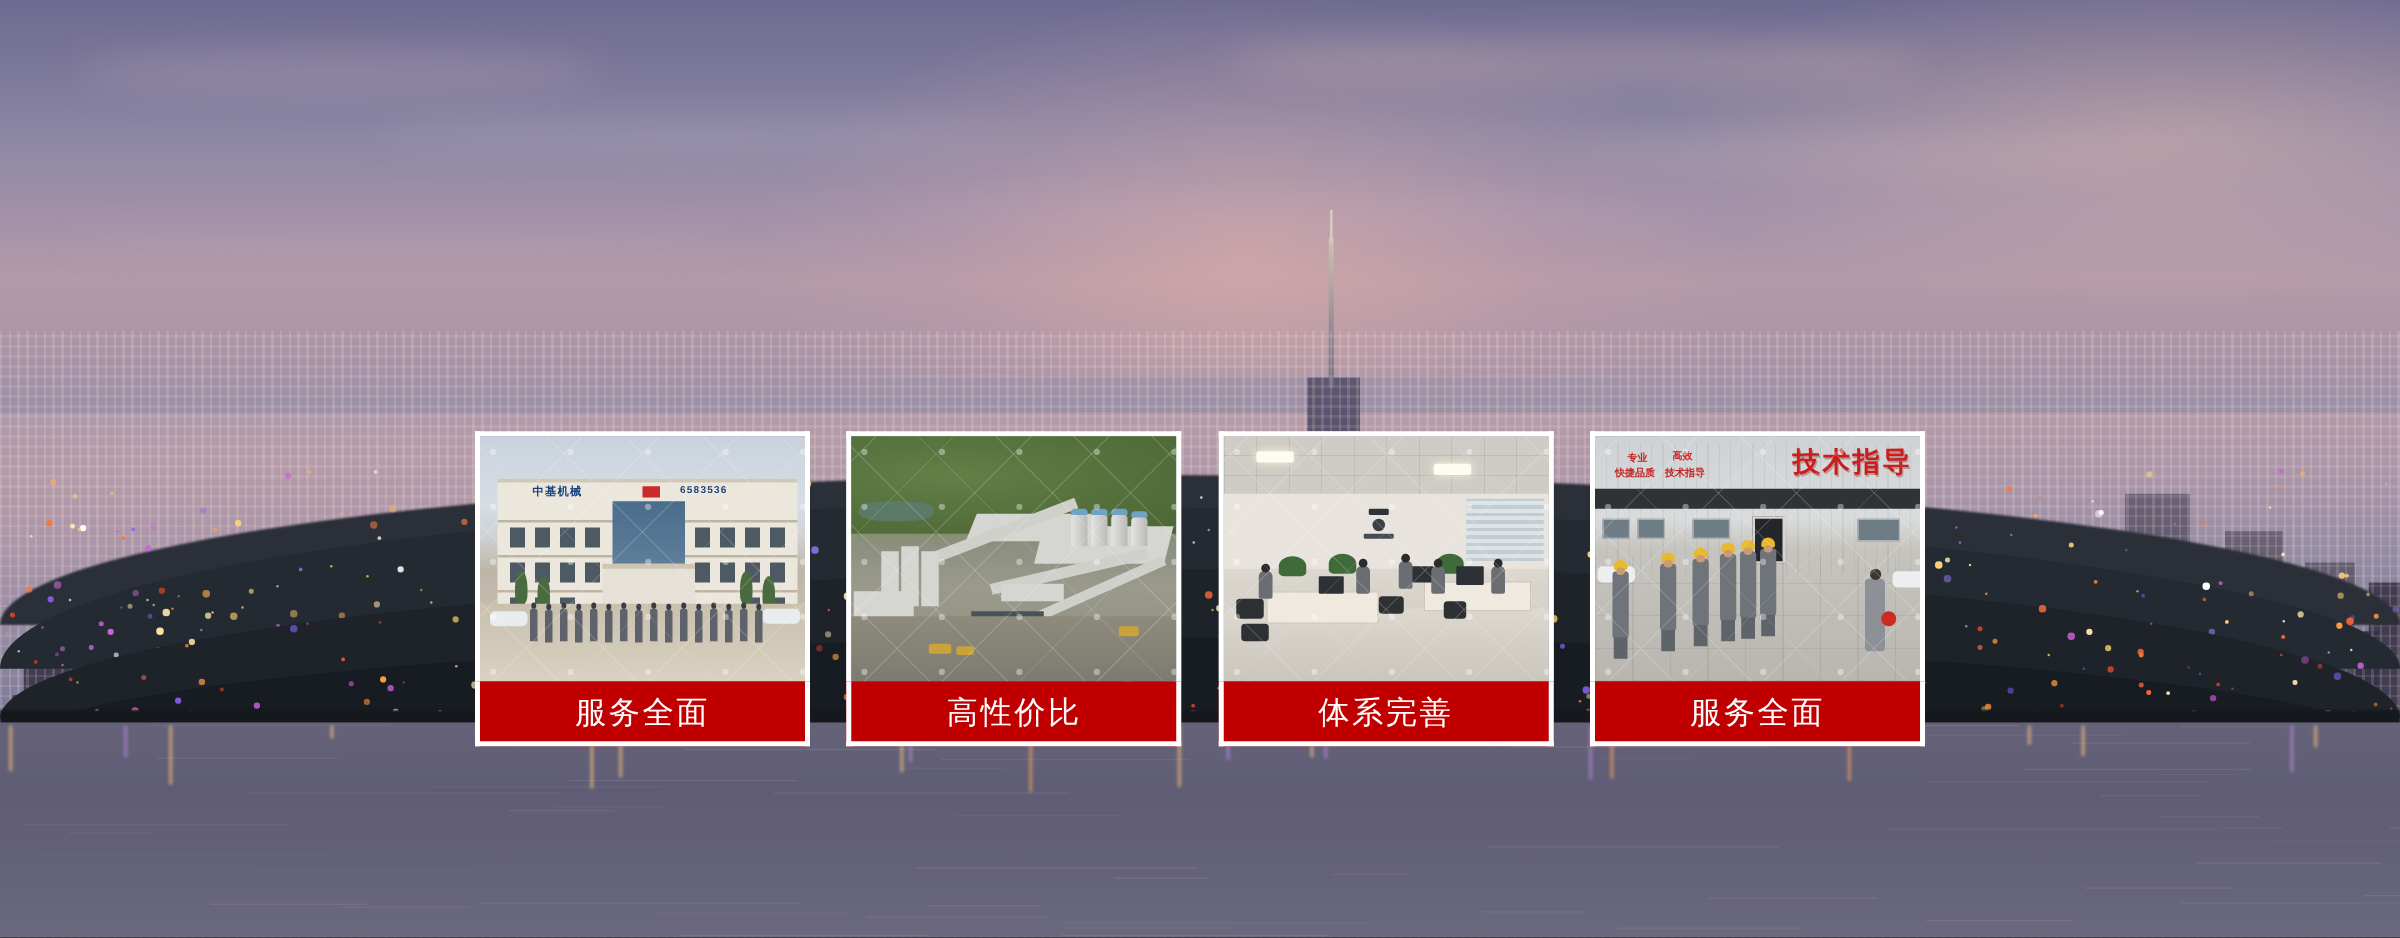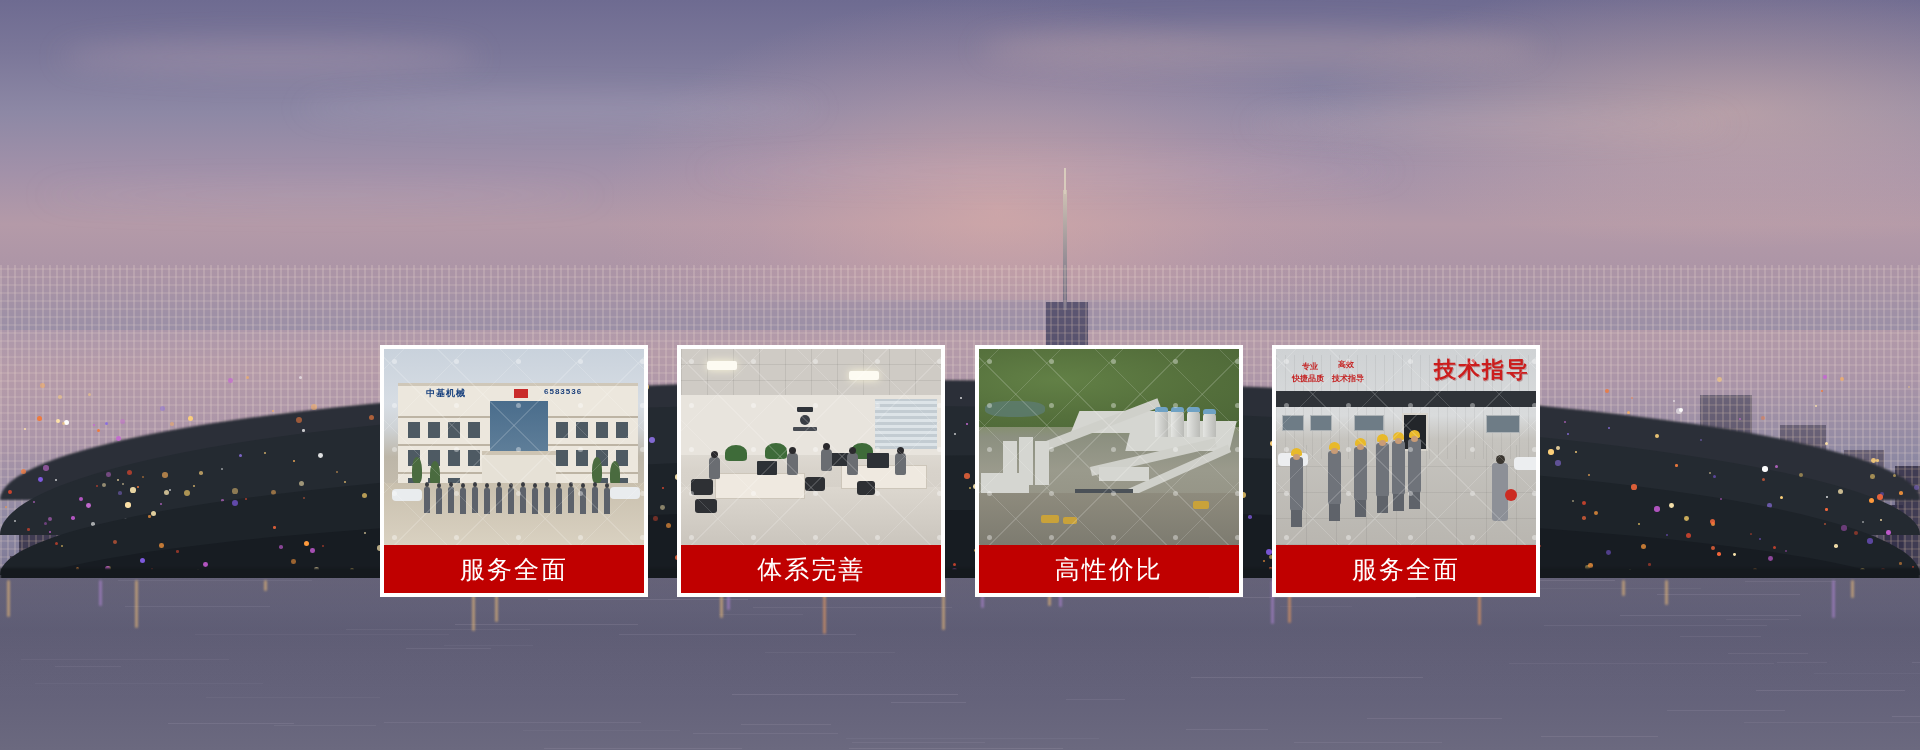--- a/index.html
+++ b/index.html
@@ -1126,6 +1126,66 @@
 
       <div class="card">
         <div class="card-photo">
+          <div class="p2">
+            <div class="greentop"></div>
+            <div class="water"></div>
+            <div class="slab" style="left:96px;top:62px;width:96px;height:22px;transform:skewX(-22deg);"></div>
+            <div class="slab" style="left:150px;top:72px;width:104px;height:30px;transform:skewX(-14deg);"></div>
+            <div class="belt" style="left:68px;top:92px;width:120px;height:9px;transform:rotate(-21deg);"></div>
+            <div class="belt" style="left:112px;top:118px;width:128px;height:9px;transform:rotate(-13deg);"></div>
+            <div class="belt" style="left:150px;top:140px;width:110px;height:8px;transform:rotate(-24deg);"></div>
+            <div class="silo" style="left:176px;top:62px;height:26px;"></div>
+            <div class="silotop" style="left:176px;top:58px;"></div>
+            <div class="silo" style="left:192px;top:62px;height:26px;"></div>
+            <div class="silotop" style="left:192px;top:58px;"></div>
+            <div class="silo" style="left:208px;top:62px;height:26px;"></div>
+            <div class="silotop" style="left:208px;top:58px;"></div>
+            <div class="silo" style="left:224px;top:64px;height:24px;"></div>
+            <div class="silotop" style="left:224px;top:60px;"></div>
+            <div class="slab" style="left:24px;top:92px;width:14px;height:44px;"></div>
+            <div class="slab" style="left:40px;top:88px;width:14px;height:48px;"></div>
+            <div class="slab" style="left:56px;top:92px;width:14px;height:44px;"></div>
+            <div class="slab" style="left:2px;top:124px;width:48px;height:26px;"></div>
+            <div class="roof" style="left:96px;top:140px;width:58px;height:22px;"></div>
+            <div class="slab" style="left:120px;top:118px;width:50px;height:14px;"></div>
+            <div class="yard"></div>
+            <div class="mach" style="left:62px;top:166px;width:18px;height:8px;"></div>
+            <div class="mach" style="left:84px;top:168px;width:14px;height:7px;"></div>
+            <div class="mach" style="left:214px;top:152px;width:16px;height:8px;"></div>
+          </div>
+          <div class="wm">
+              <div class="wmdot" style="left:8px;top:10px;"></div>
+              <div class="wmdot" style="left:70px;top:10px;"></div>
+              <div class="wmdot" style="left:132px;top:10px;"></div>
+              <div class="wmdot" style="left:194px;top:10px;"></div>
+              <div class="wmdot" style="left:256px;top:10px;"></div>
+              <div class="wmdot" style="left:8px;top:54px;"></div>
+              <div class="wmdot" style="left:70px;top:54px;"></div>
+              <div class="wmdot" style="left:132px;top:54px;"></div>
+              <div class="wmdot" style="left:194px;top:54px;"></div>
+              <div class="wmdot" style="left:256px;top:54px;"></div>
+              <div class="wmdot" style="left:8px;top:98px;"></div>
+              <div class="wmdot" style="left:70px;top:98px;"></div>
+              <div class="wmdot" style="left:132px;top:98px;"></div>
+              <div class="wmdot" style="left:194px;top:98px;"></div>
+              <div class="wmdot" style="left:256px;top:98px;"></div>
+              <div class="wmdot" style="left:8px;top:142px;"></div>
+              <div class="wmdot" style="left:70px;top:142px;"></div>
+              <div class="wmdot" style="left:132px;top:142px;"></div>
+              <div class="wmdot" style="left:194px;top:142px;"></div>
+              <div class="wmdot" style="left:256px;top:142px;"></div>
+              <div class="wmdot" style="left:8px;top:186px;"></div>
+              <div class="wmdot" style="left:70px;top:186px;"></div>
+              <div class="wmdot" style="left:132px;top:186px;"></div>
+              <div class="wmdot" style="left:194px;top:186px;"></div>
+              <div class="wmdot" style="left:256px;top:186px;"></div>
+            </div>
+        </div>
+        <div class="card-caption">高性价比</div>
+      </div>
+
+      <div class="card">
+        <div class="card-photo">
           <div class="p3">
             <div class="ceil"></div>
             <div class="panel" style="left:26px;top:12px;"></div>
@@ -1185,66 +1245,6 @@
             </div>
         </div>
         <div class="card-caption">体系完善</div>
-      </div>
-
-      <div class="card">
-        <div class="card-photo">
-          <div class="p2">
-            <div class="greentop"></div>
-            <div class="water"></div>
-            <div class="slab" style="left:96px;top:62px;width:96px;height:22px;transform:skewX(-22deg);"></div>
-            <div class="slab" style="left:150px;top:72px;width:104px;height:30px;transform:skewX(-14deg);"></div>
-            <div class="belt" style="left:68px;top:92px;width:120px;height:9px;transform:rotate(-21deg);"></div>
-            <div class="belt" style="left:112px;top:118px;width:128px;height:9px;transform:rotate(-13deg);"></div>
-            <div class="belt" style="left:150px;top:140px;width:110px;height:8px;transform:rotate(-24deg);"></div>
-            <div class="silo" style="left:176px;top:62px;height:26px;"></div>
-            <div class="silotop" style="left:176px;top:58px;"></div>
-            <div class="silo" style="left:192px;top:62px;height:26px;"></div>
-            <div class="silotop" style="left:192px;top:58px;"></div>
-            <div class="silo" style="left:208px;top:62px;height:26px;"></div>
-            <div class="silotop" style="left:208px;top:58px;"></div>
-            <div class="silo" style="left:224px;top:64px;height:24px;"></div>
-            <div class="silotop" style="left:224px;top:60px;"></div>
-            <div class="slab" style="left:24px;top:92px;width:14px;height:44px;"></div>
-            <div class="slab" style="left:40px;top:88px;width:14px;height:48px;"></div>
-            <div class="slab" style="left:56px;top:92px;width:14px;height:44px;"></div>
-            <div class="slab" style="left:2px;top:124px;width:48px;height:26px;"></div>
-            <div class="roof" style="left:96px;top:140px;width:58px;height:22px;"></div>
-            <div class="slab" style="left:120px;top:118px;width:50px;height:14px;"></div>
-            <div class="yard"></div>
-            <div class="mach" style="left:62px;top:166px;width:18px;height:8px;"></div>
-            <div class="mach" style="left:84px;top:168px;width:14px;height:7px;"></div>
-            <div class="mach" style="left:214px;top:152px;width:16px;height:8px;"></div>
-          </div>
-          <div class="wm">
-              <div class="wmdot" style="left:8px;top:10px;"></div>
-              <div class="wmdot" style="left:70px;top:10px;"></div>
-              <div class="wmdot" style="left:132px;top:10px;"></div>
-              <div class="wmdot" style="left:194px;top:10px;"></div>
-              <div class="wmdot" style="left:256px;top:10px;"></div>
-              <div class="wmdot" style="left:8px;top:54px;"></div>
-              <div class="wmdot" style="left:70px;top:54px;"></div>
-              <div class="wmdot" style="left:132px;top:54px;"></div>
-              <div class="wmdot" style="left:194px;top:54px;"></div>
-              <div class="wmdot" style="left:256px;top:54px;"></div>
-              <div class="wmdot" style="left:8px;top:98px;"></div>
-              <div class="wmdot" style="left:70px;top:98px;"></div>
-              <div class="wmdot" style="left:132px;top:98px;"></div>
-              <div class="wmdot" style="left:194px;top:98px;"></div>
-              <div class="wmdot" style="left:256px;top:98px;"></div>
-              <div class="wmdot" style="left:8px;top:142px;"></div>
-              <div class="wmdot" style="left:70px;top:142px;"></div>
-              <div class="wmdot" style="left:132px;top:142px;"></div>
-              <div class="wmdot" style="left:194px;top:142px;"></div>
-              <div class="wmdot" style="left:256px;top:142px;"></div>
-              <div class="wmdot" style="left:8px;top:186px;"></div>
-              <div class="wmdot" style="left:70px;top:186px;"></div>
-              <div class="wmdot" style="left:132px;top:186px;"></div>
-              <div class="wmdot" style="left:194px;top:186px;"></div>
-              <div class="wmdot" style="left:256px;top:186px;"></div>
-            </div>
-        </div>
-        <div class="card-caption">高性价比</div>
       </div>
 
       <div class="card">

